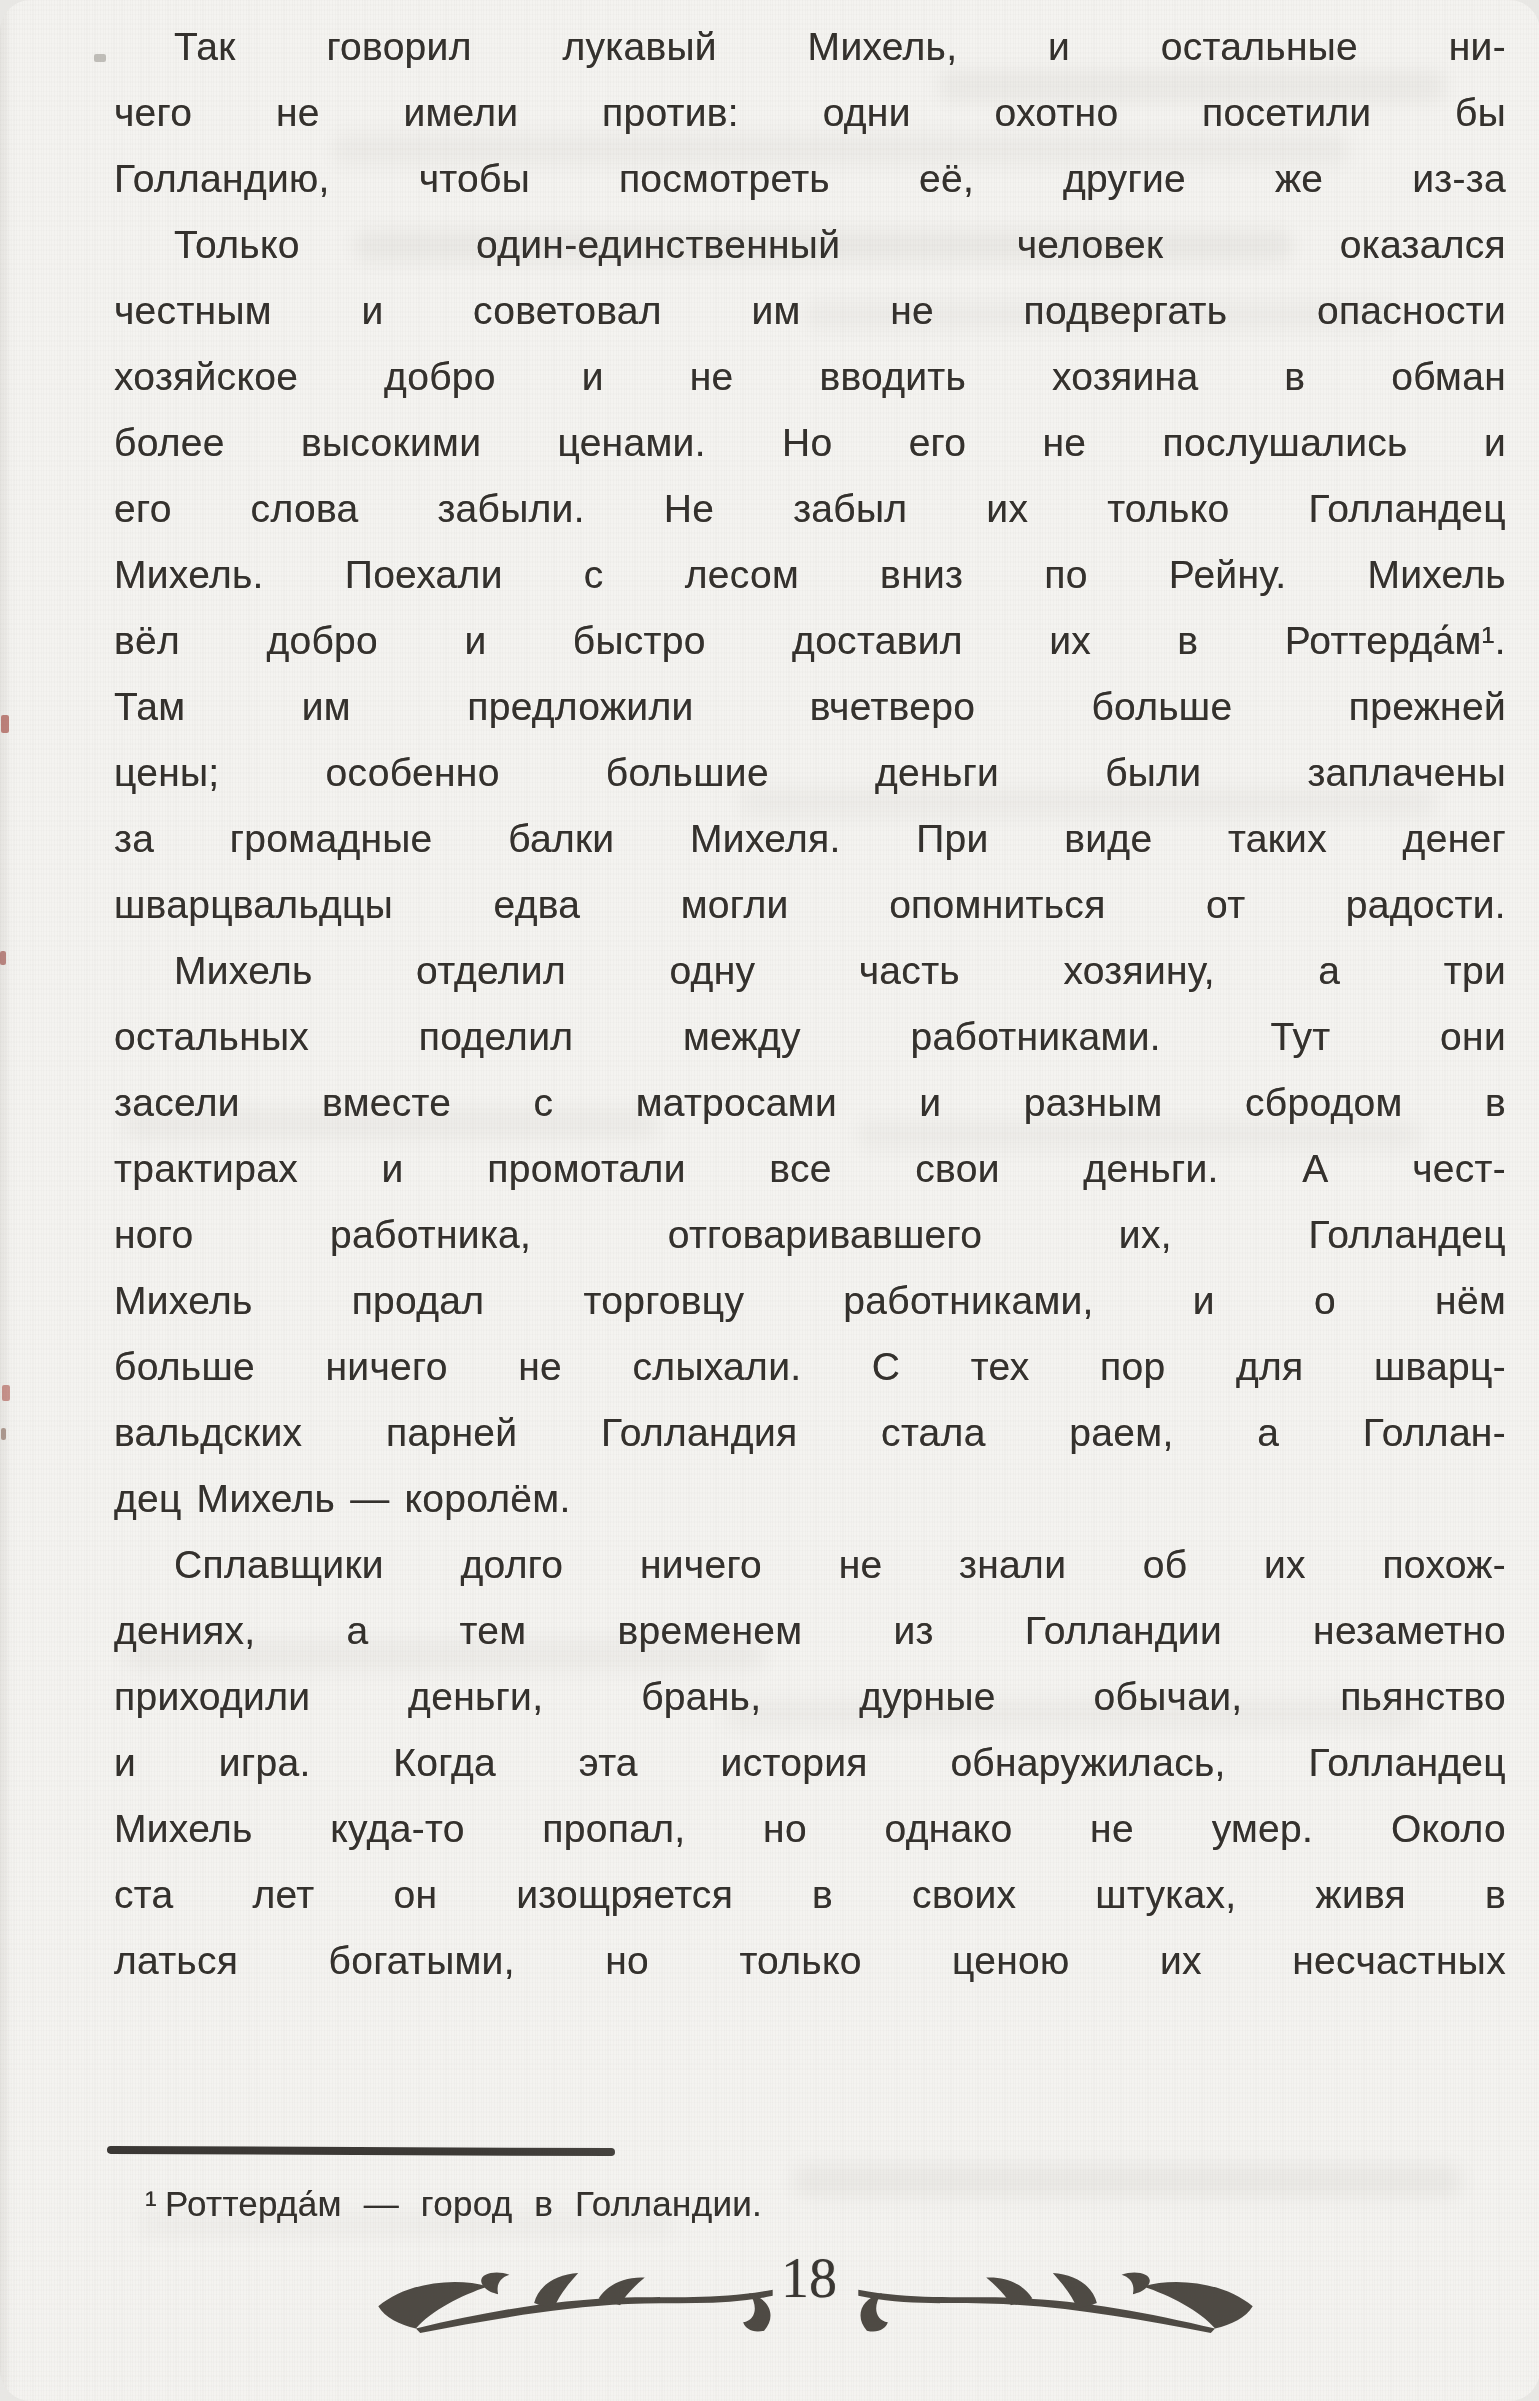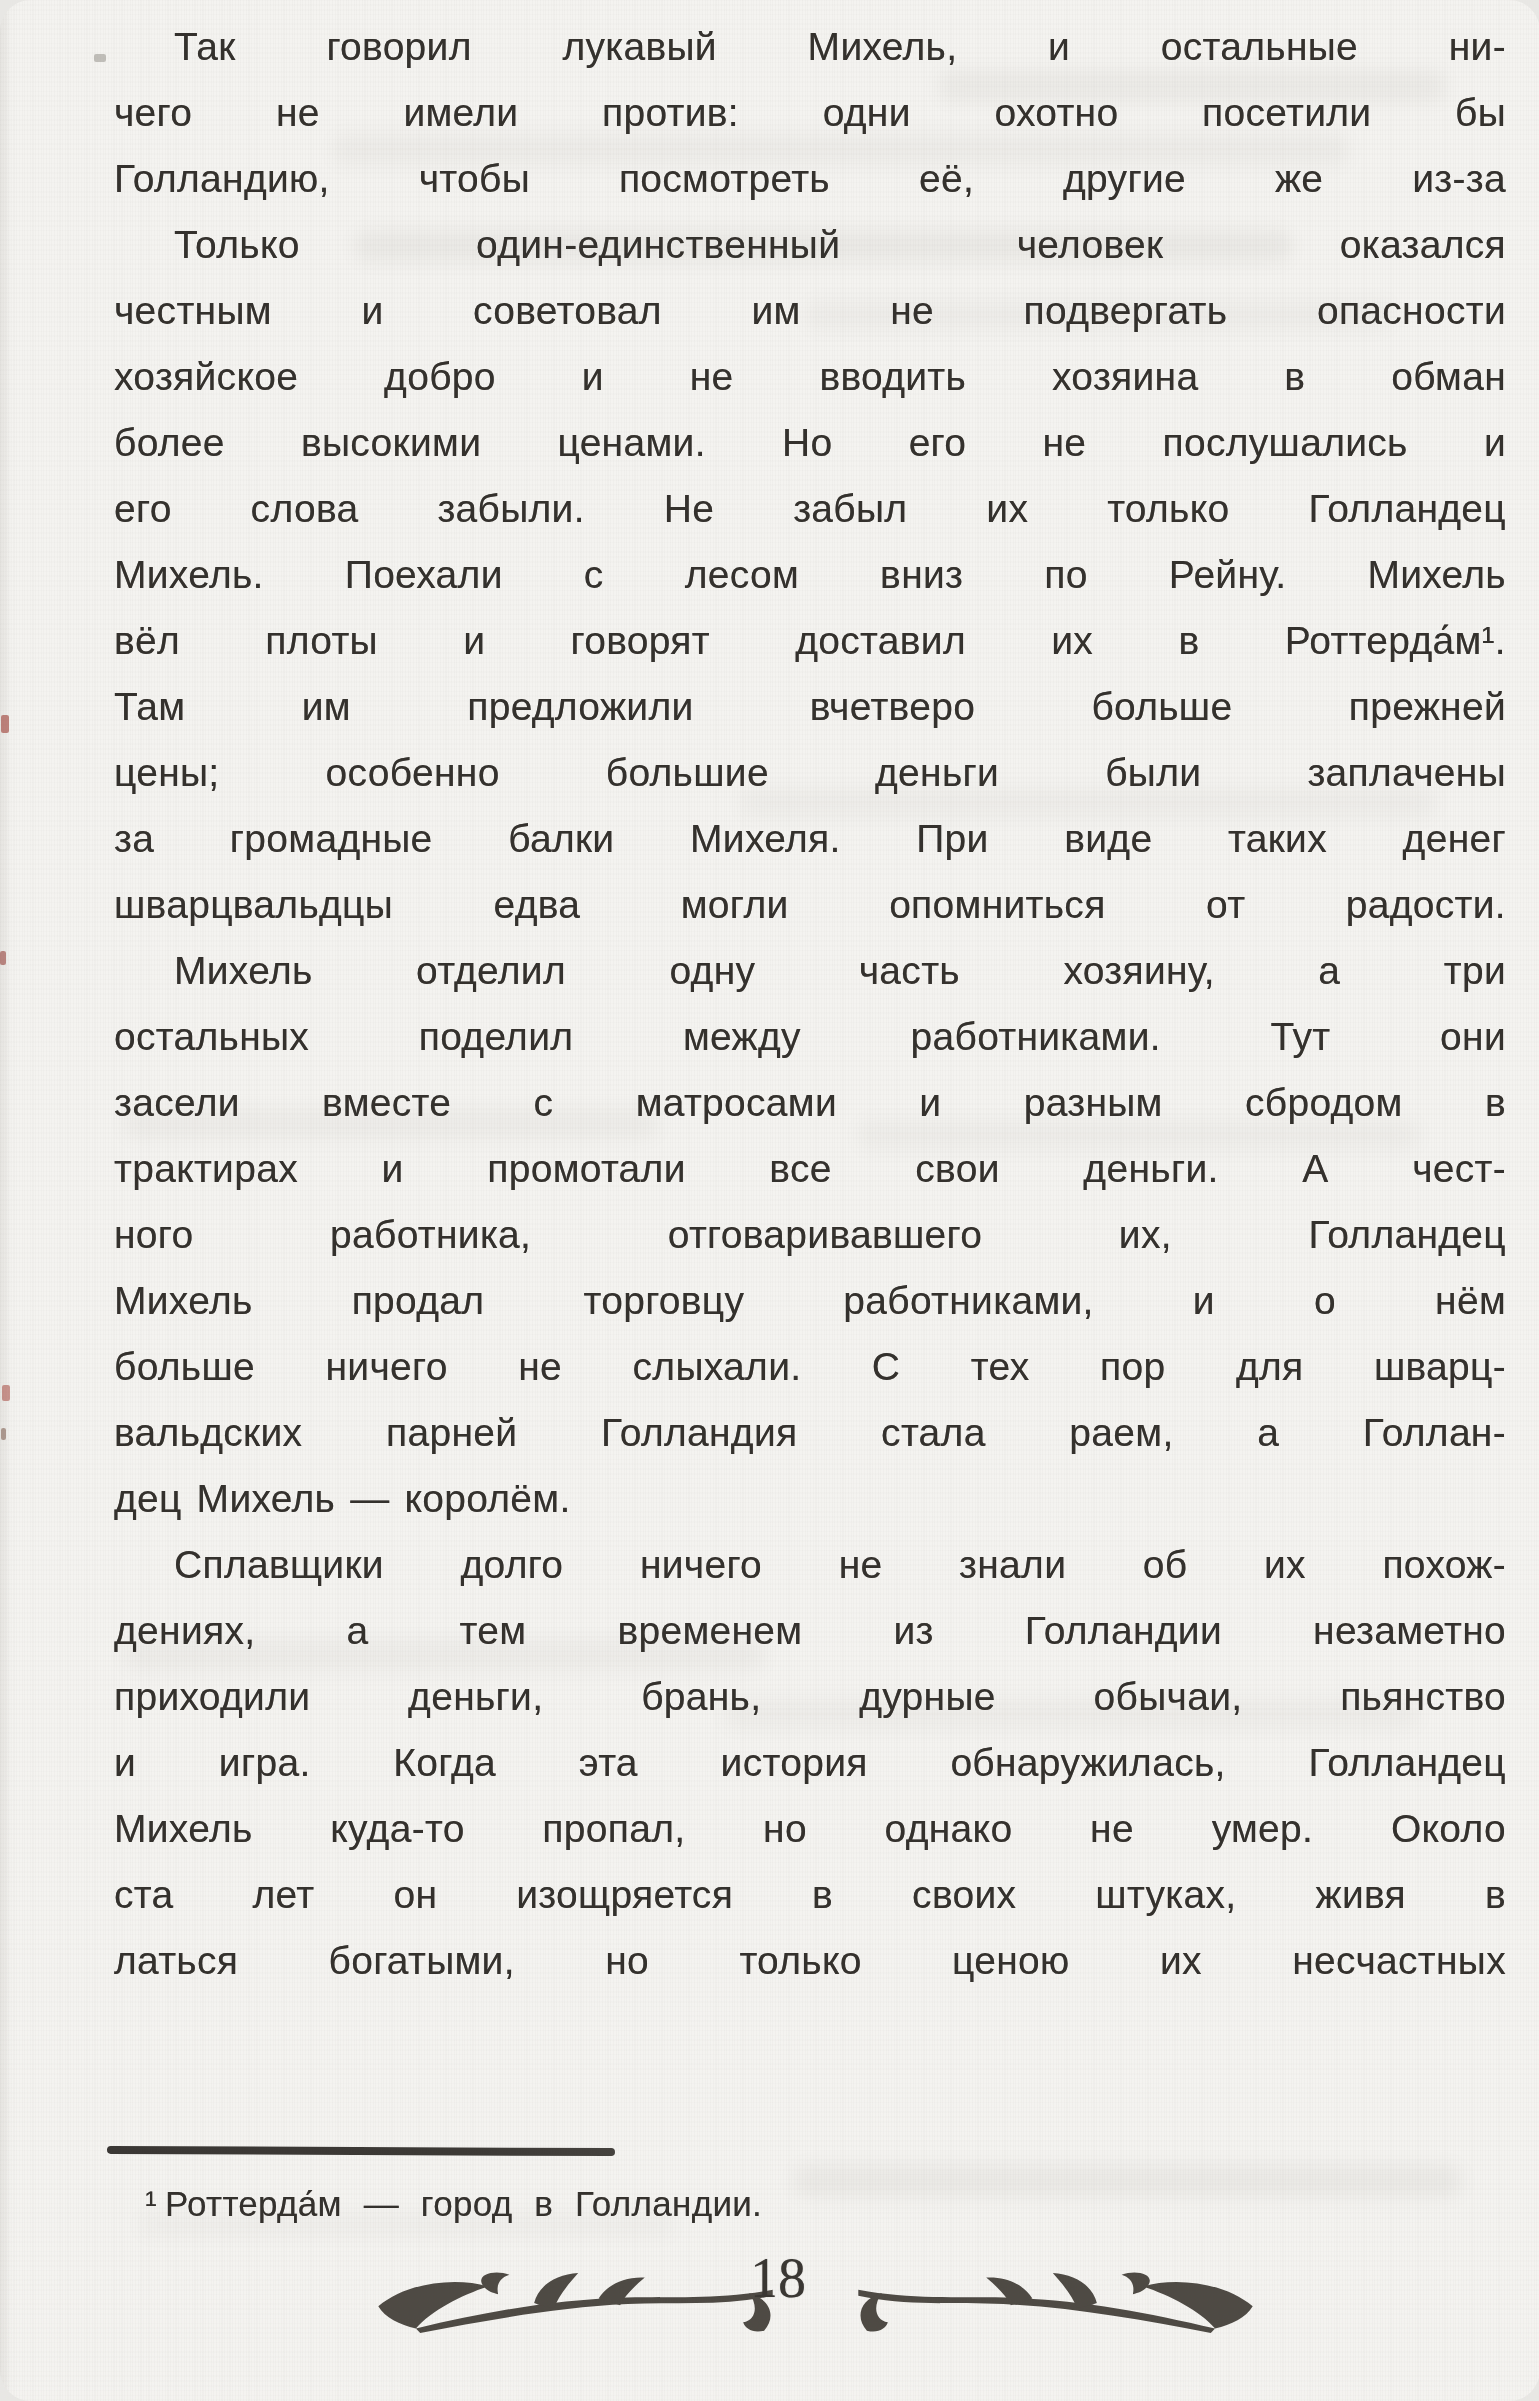--- a/index.html
+++ b/index.html
@@ -112,7 +112,7 @@
     <div class="line">более высокими ценами. Но его не послушались и</div>
     <div class="line">его слова забыли. Не забыл их только Голландец</div>
     <div class="line">Михель. Поехали с лесом вниз по Рейну. Михель</div>
-    <div class="line">вёл плоты и говорят доставил их в Роттерда́м¹.</div>
+    <div class="line">вёл добро и быстро доставил их в Роттерда́м¹.</div>
     <div class="line">Там им предложили вчетверо больше прежней</div>
     <div class="line">цены; особенно большие деньги были заплачены</div>
     <div class="line">за громадные балки Михеля. При виде таких денег</div>

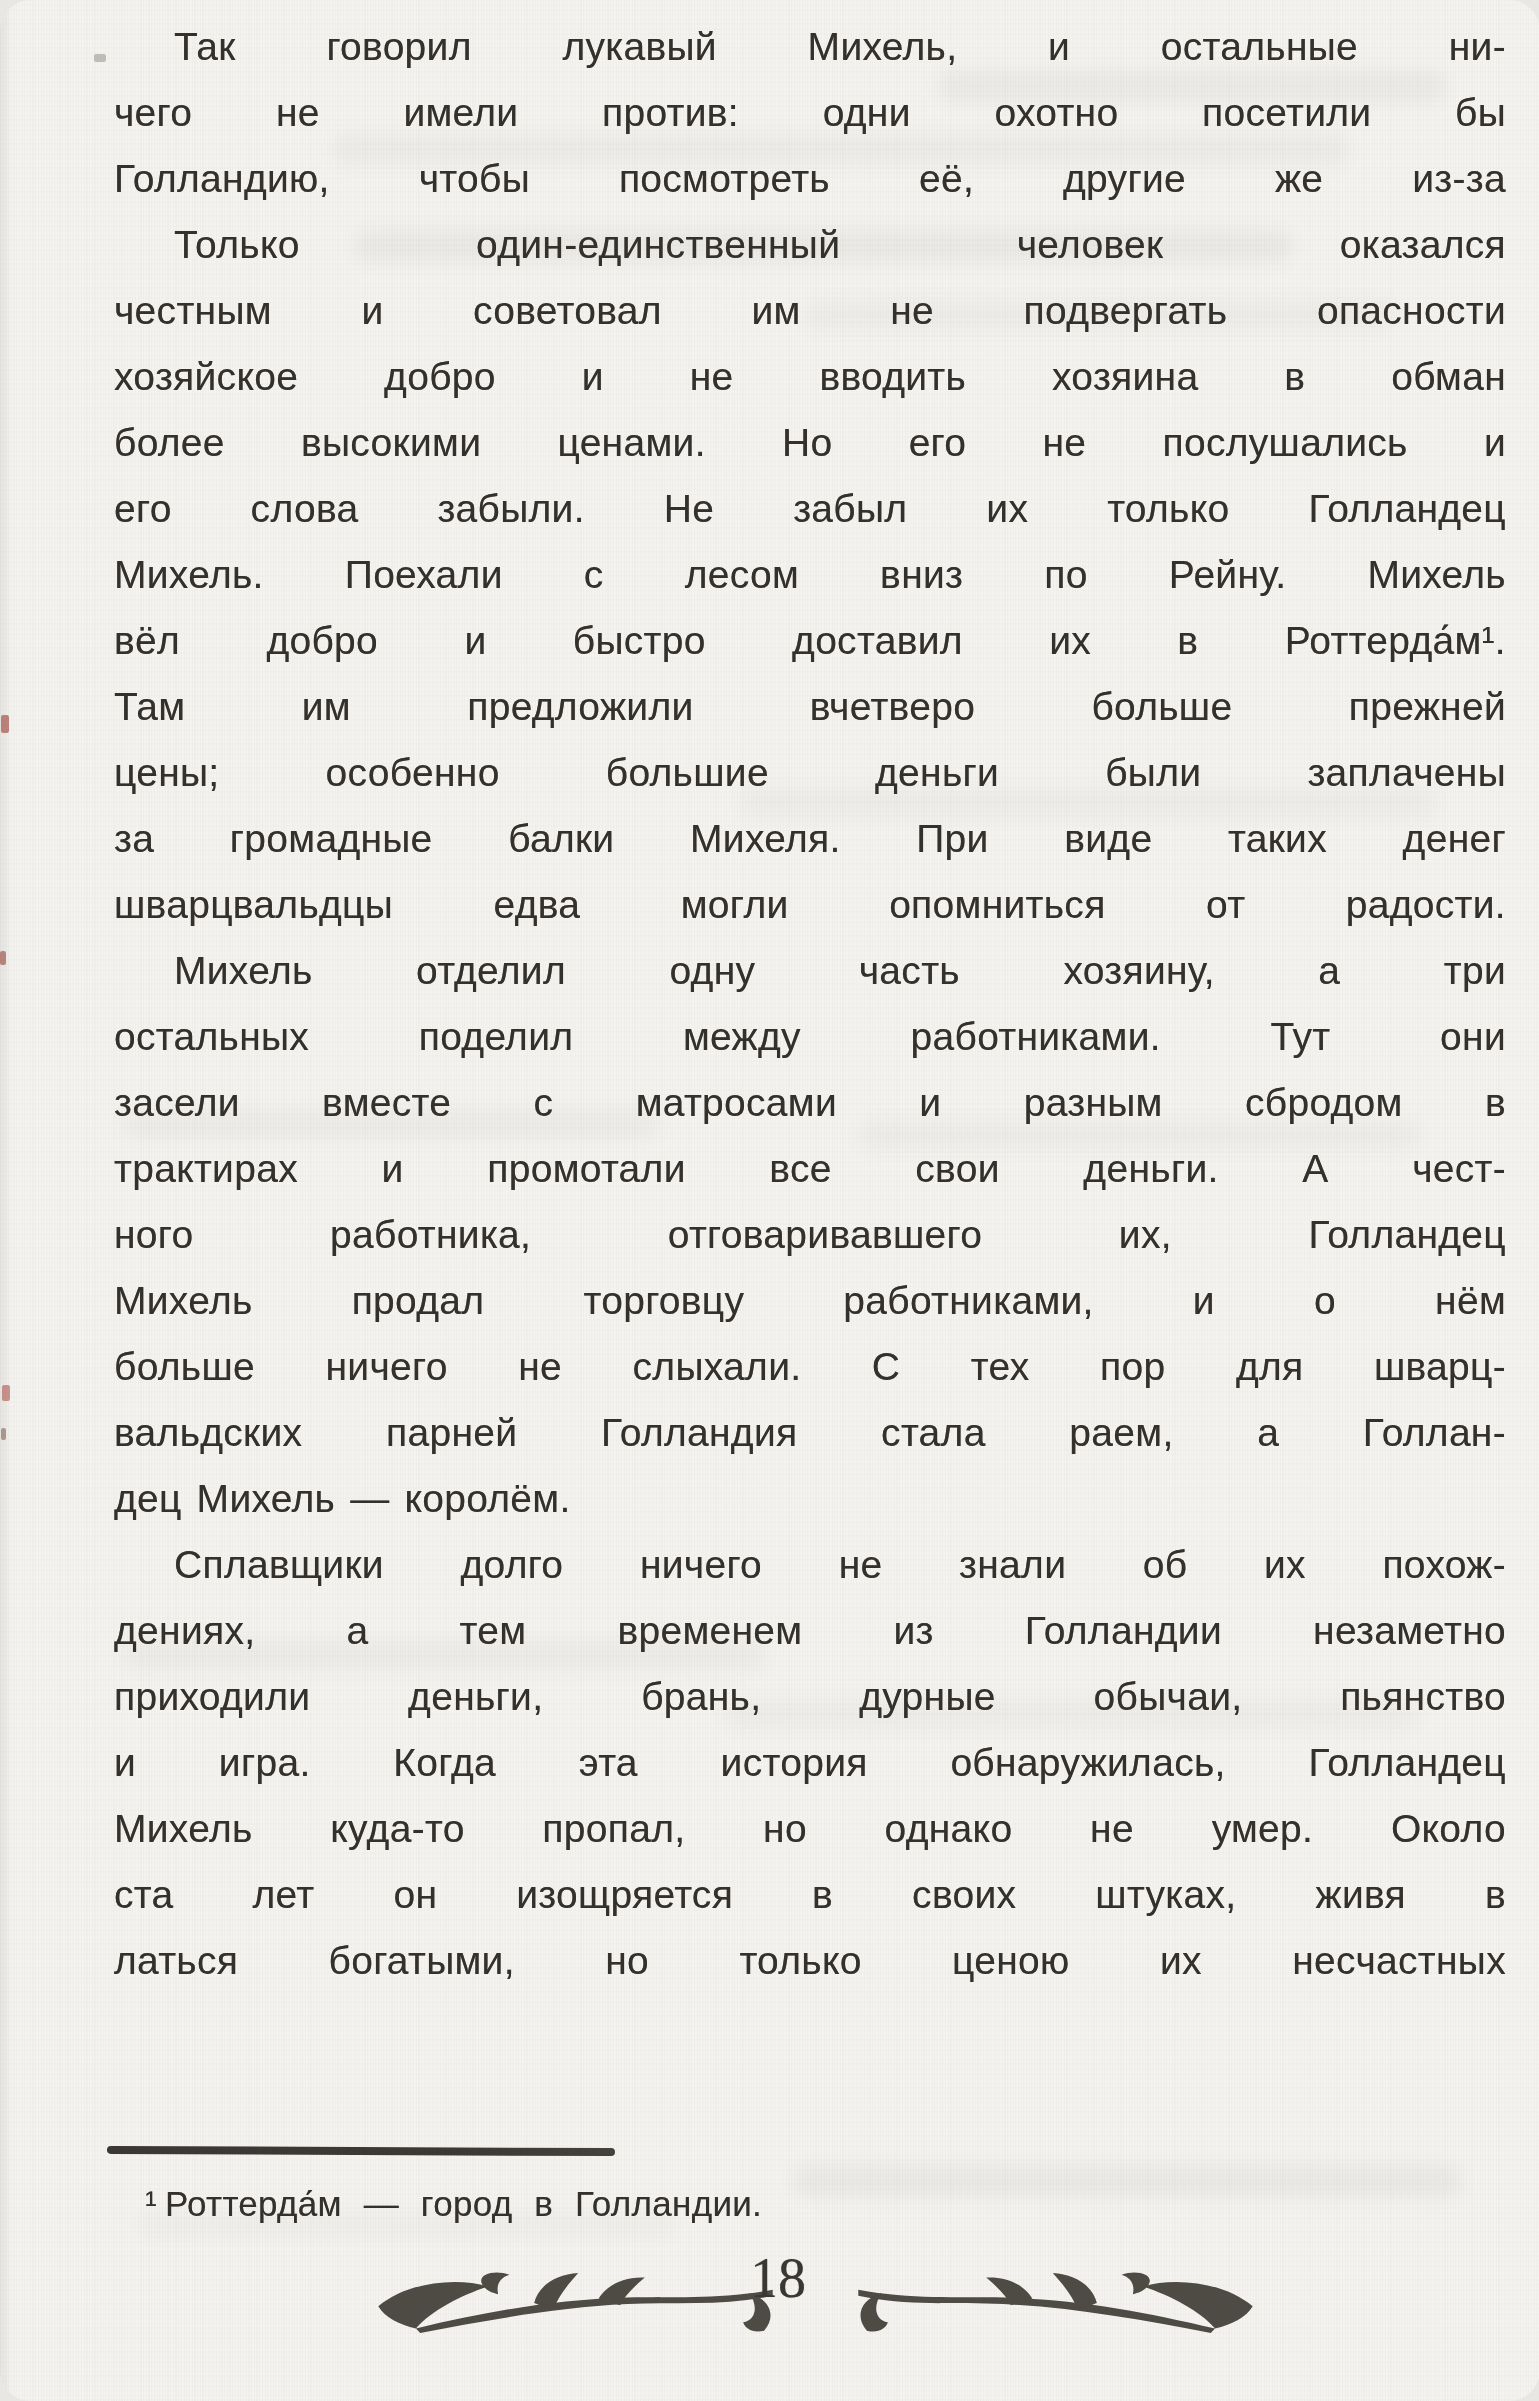--- a/index.html
+++ b/index.html
@@ -49,7 +49,7 @@
 
   .pageno {
     position:absolute; left:750px; top:2250px; width:118px;
-    text-align:left;
+    text-align:center;
     font-family:"Liberation Serif","DejaVu Serif",serif;
     font-size:56px; line-height:56px;
     color:#3a3733;

